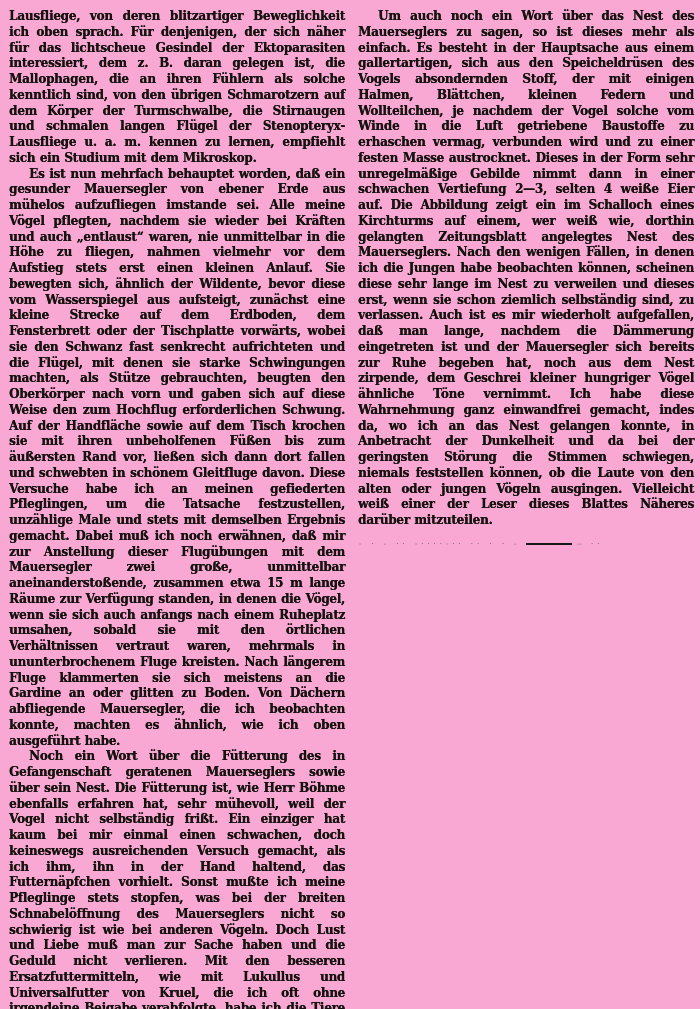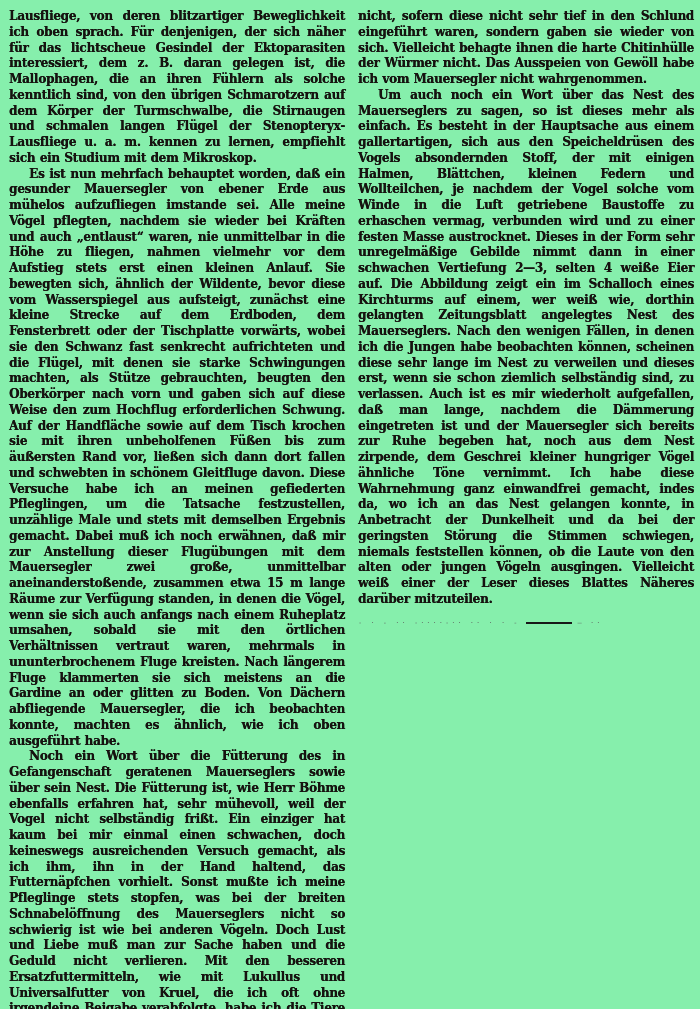--- a/index.html
+++ b/index.html
@@ -12,7 +12,7 @@
     width: 700px;
     height: 1009px;
     box-sizing: border-box;
-    background: #86efac;
+    background: #f9a8d4;
     padding: 9px 7px 15px 9px;
     display: flex;
     gap: 13px;

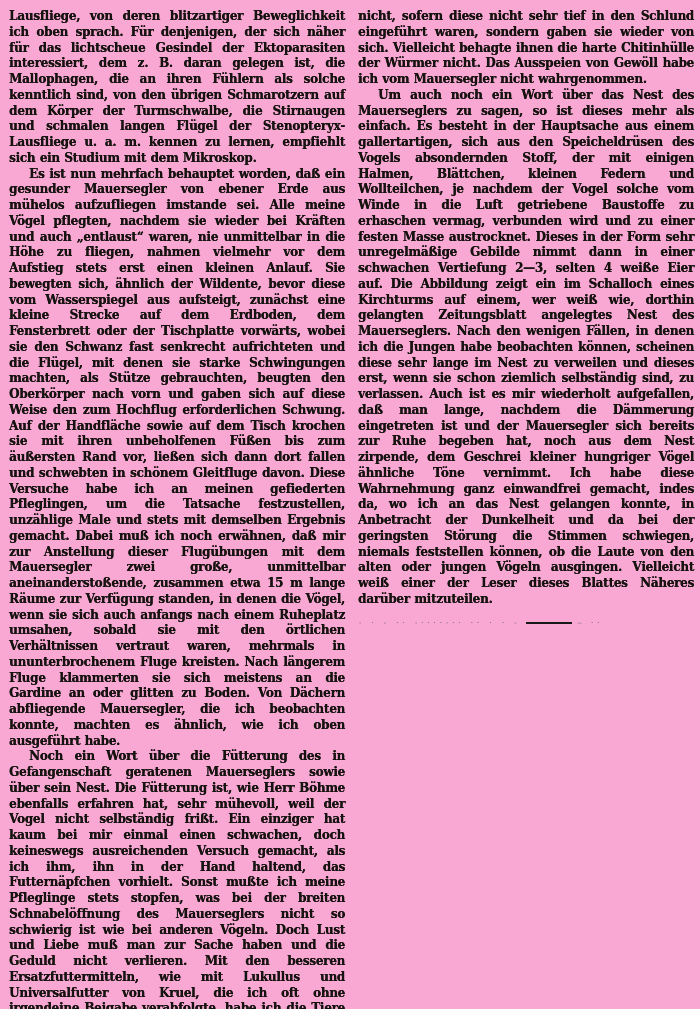--- a/index.html
+++ b/index.html
@@ -76,7 +76,6 @@
   </div>
 
   <div class="col">
-    <p class="para no-indent">nicht, sofern diese nicht sehr tief in den Schlund eingeführt waren, sondern gaben sie wieder von sich. Vielleicht behagte ihnen die harte Chitinhülle der Würmer nicht. Das Ausspeien von Gewöll habe ich vom Mauersegler nicht wahrgenommen.</p>
     <p class="para">Um auch noch ein Wort über das Nest des Mauerseglers zu sagen, so ist dieses mehr als einfach. Es besteht in der Hauptsache aus einem gallertartigen, sich aus den Speicheldrüsen des Vogels absondernden Stoff, der mit einigen Halmen, Blättchen, kleinen Federn und Wollteilchen, je nachdem der Vogel solche vom Winde in die Luft getriebene Baustoffe zu erhaschen vermag, verbunden wird und zu einer festen Masse austrocknet. Dieses in der Form sehr unregelmäßige Gebilde nimmt dann in einer schwachen Vertiefung 2—3, selten 4 weiße Eier auf. Die Abbildung zeigt ein im Schalloch eines Kirchturms auf einem, wer weiß wie, dorthin gelangten Zeitungsblatt angelegtes Nest des Mauerseglers. Nach den wenigen Fällen, in denen ich die Jungen habe beobachten können, scheinen diese sehr lange im Nest zu verweilen und dieses erst, wenn sie schon ziemlich selbständig sind, zu verlassen. Auch ist es mir wiederholt aufgefallen, daß man lange, nachdem die Dämmerung eingetreten ist und der Mauersegler sich bereits zur Ruhe begeben hat, noch aus dem Nest zirpende, dem Geschrei kleiner hungriger Vögel ähnliche Töne vernimmt. Ich habe diese Wahrnehmung ganz einwandfrei gemacht, indes da, wo ich an das Nest gelangen konnte, in Anbetracht der Dunkelheit und da bei der geringsten Störung die Stimmen schwiegen, niemals feststellen können, ob die Laute von den alten oder jungen Vögeln ausgingen. Vielleicht weiß einer der Leser dieses Blattes Näheres darüber mitzuteilen.</p>
 
     <div class="article-end">

